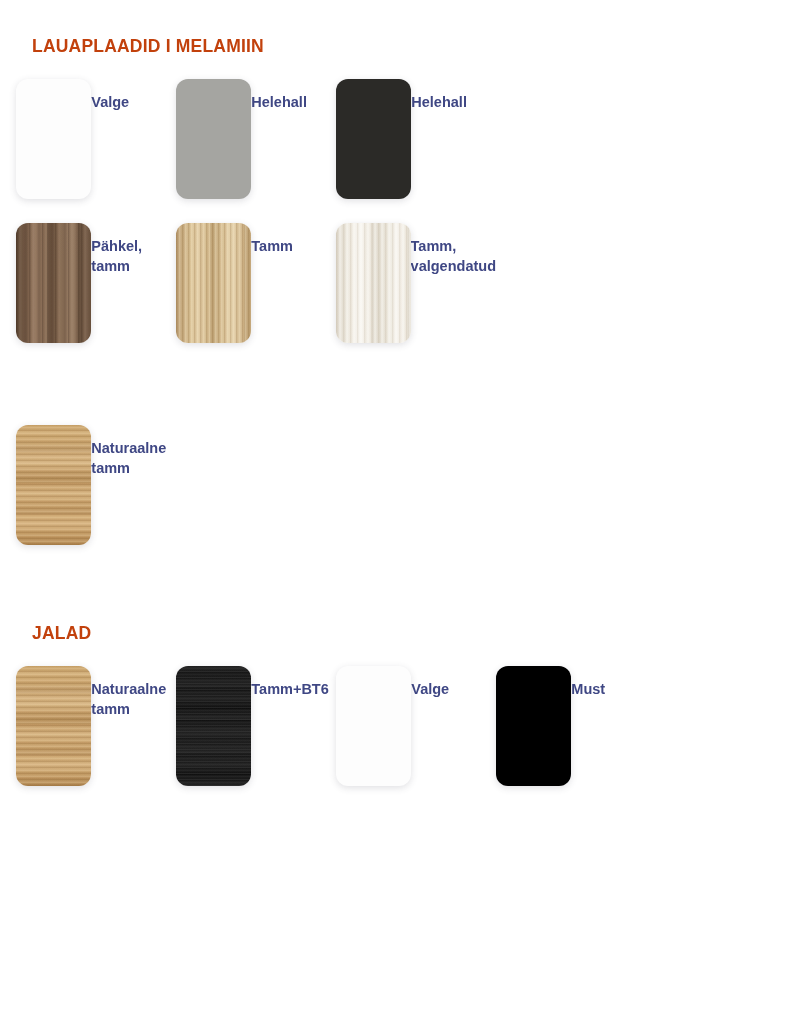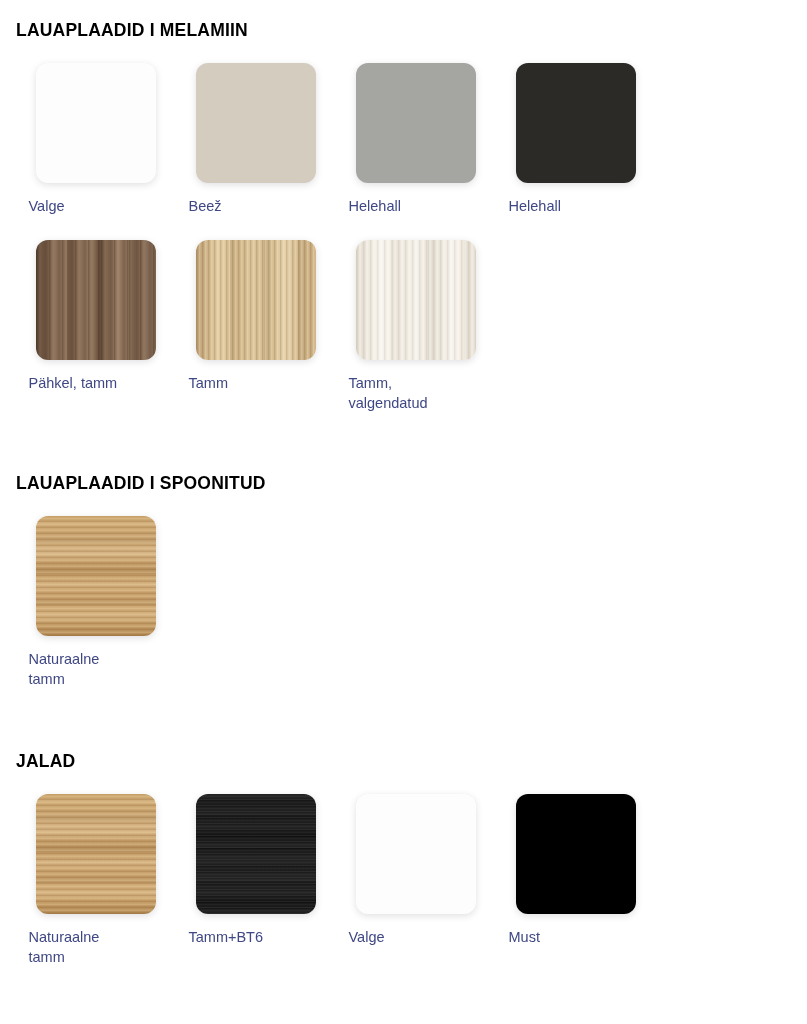--- a/index.html
+++ b/index.html
@@ -30,8 +30,8 @@
     font-size: 17.5px;
     font-weight: bold;
     letter-spacing: 0.2px;
-    color: #000000;
-    margin: 0;
+    color: #c2410c;
+    margin: 16px;
     line-height: 1.2;
   }
 

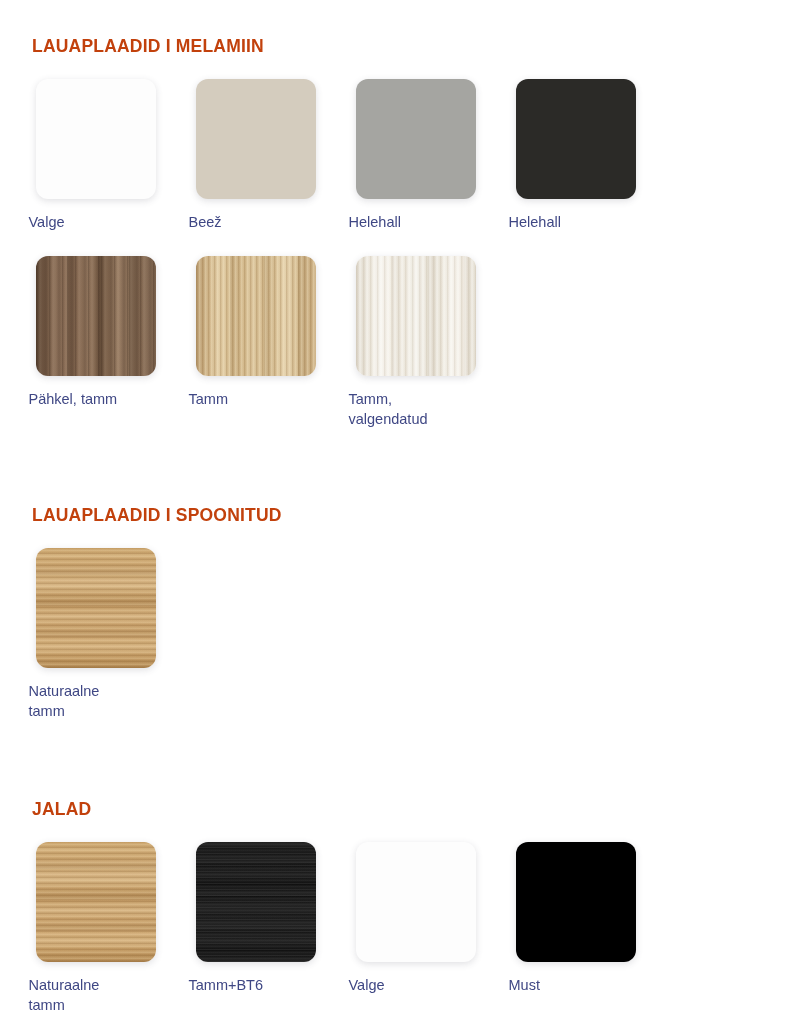--- a/index.html
+++ b/index.html
@@ -47,8 +47,9 @@
     width: 160px;
     flex: 0 0 160px;
     display: flex;
-    flex-direction: column;
-    align-items: center;
+    flex-direction: row;
+    align-items: flex-start;
+    font-weight: bold;
   }
 
   .swatch-chip {

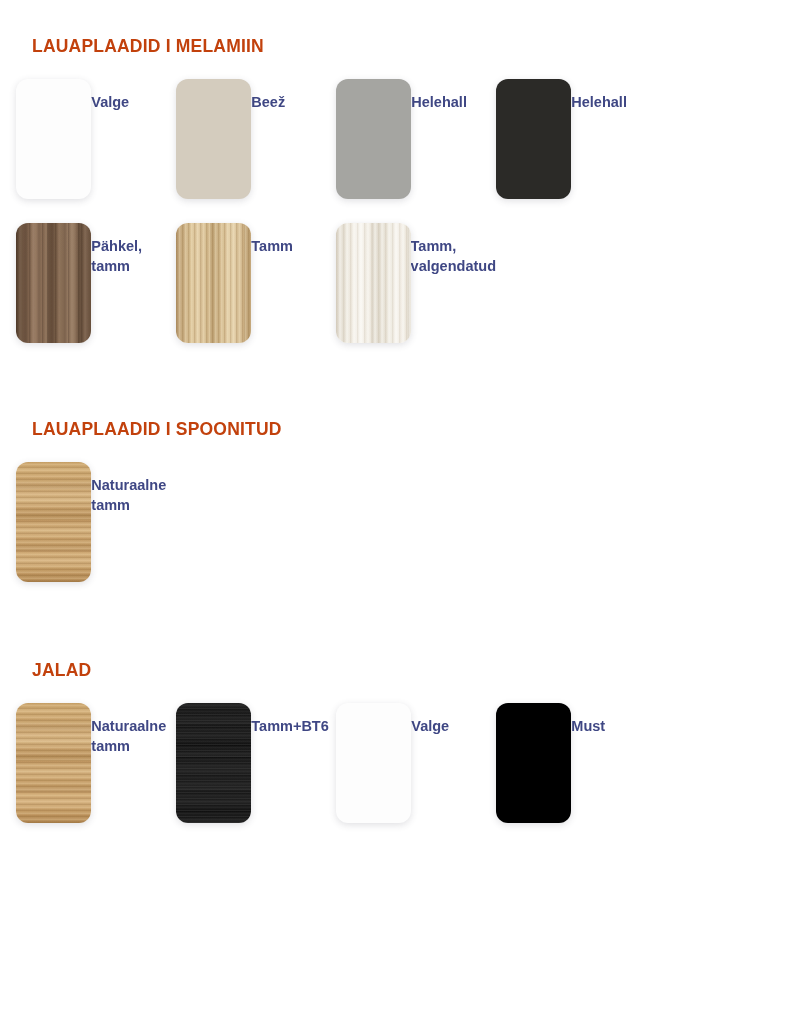--- a/index.html
+++ b/index.html
@@ -158,10 +158,6 @@
           <div class="swatch-label">Valge</div>
         </div>
         <div class="swatch-cell">
-          <div class="swatch-chip m-beez"></div>
-          <div class="swatch-label">Beež</div>
-        </div>
-        <div class="swatch-cell">
           <div class="swatch-chip m-helehall"></div>
           <div class="swatch-label">Helehall</div>
         </div>

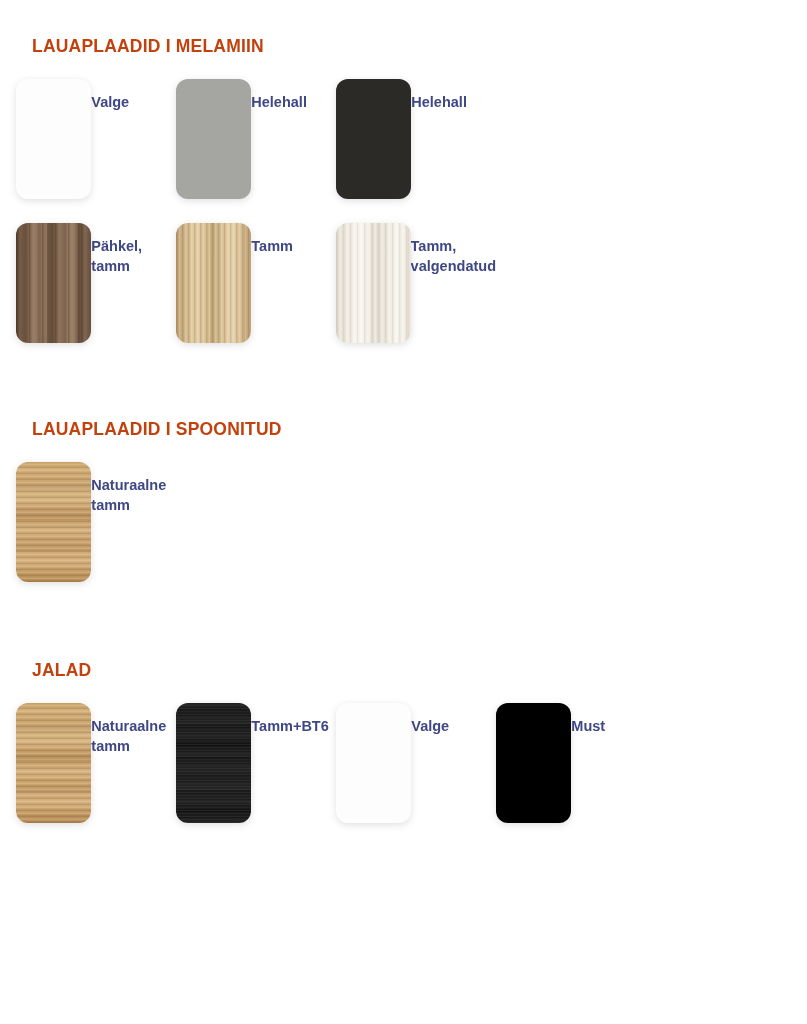--- a/index.html
+++ b/index.html
@@ -187,7 +187,6 @@
   </section>
 
   <section class="section" style="padding-top:60px;">
-    <h2 class="section-heading">LAUAPLAADID I SPOONITUD</h2>
 
     <div class="swatch-rows">
       <div class="swatch-row" style="margin-top:22px;">

